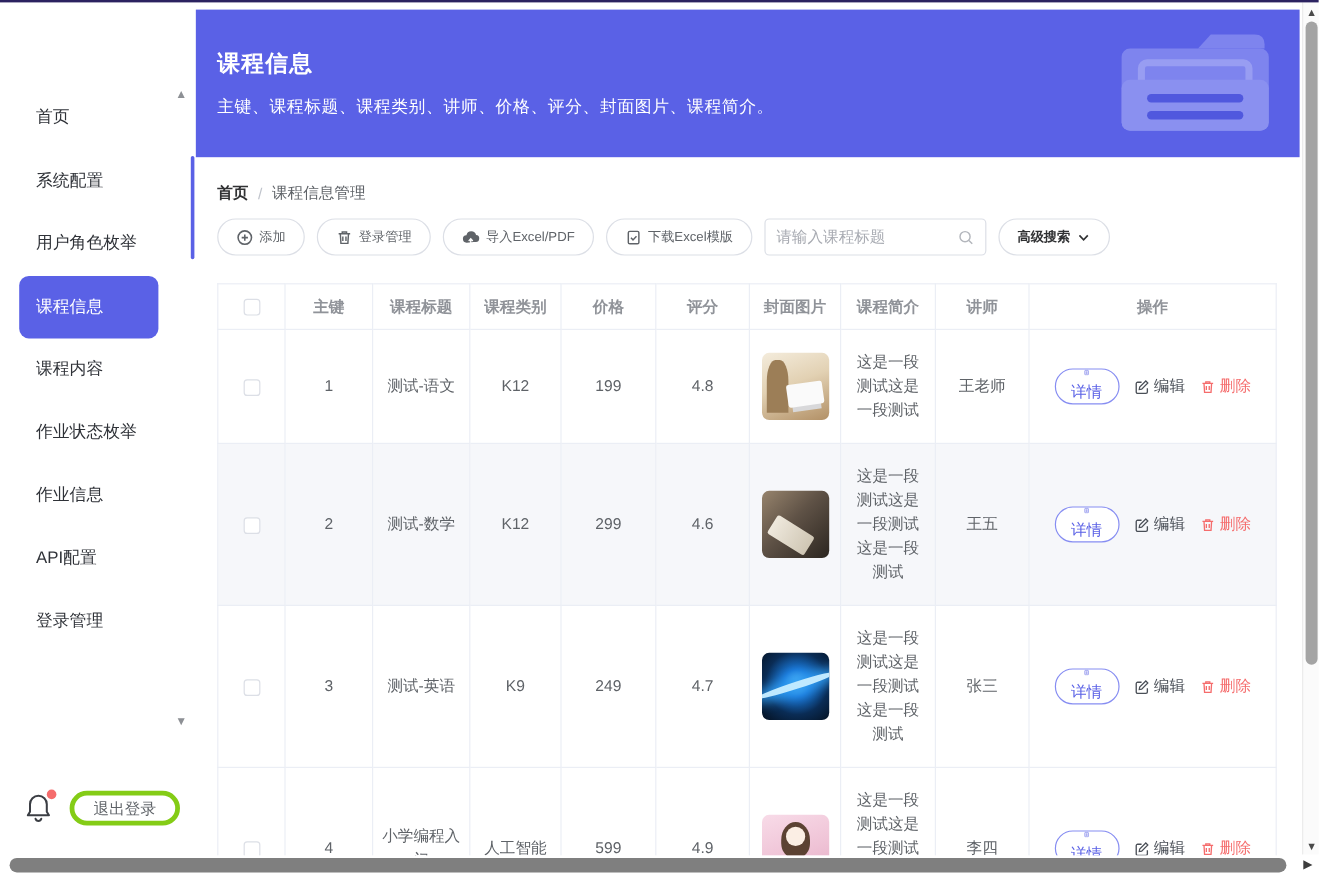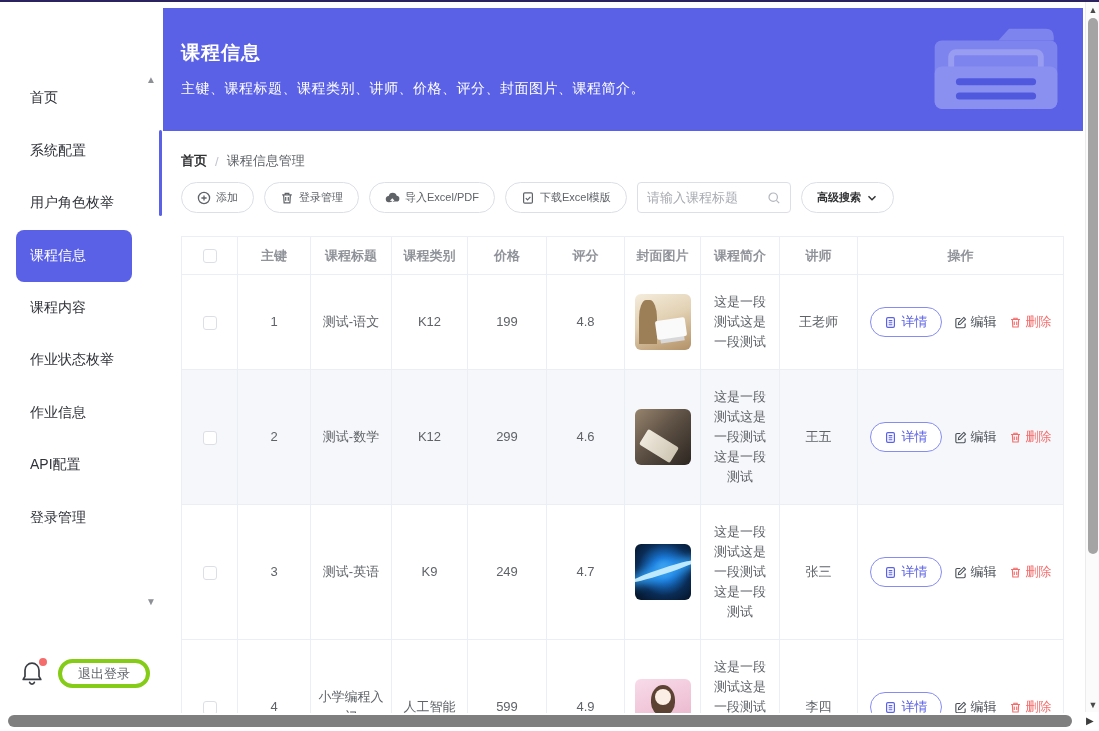--- a/index.html
+++ b/index.html
@@ -37,7 +37,7 @@
   .toolbar { position:absolute; left:18px; top:180px; width:884px; display:flex; align-items:center; gap:10px; }
   .btn { height:31px; border:1px solid #dcdfe6; border-radius:16px; background:#fff; display:inline-flex; align-items:center; gap:5px; padding:0 15px; font-size:11px; color:#5f6368; cursor:pointer; white-space:nowrap; }
   .btn svg { flex:none; }
-  .search-box { width:154px; height:31px; border:1px solid #dcdfe6; border-radius:4px; display:flex; align-items:center; padding:0 9px; background:#fff; }
+  .search-box { width:185px; height:31px; border:1px solid #dcdfe6; border-radius:4px; display:flex; align-items:center; padding:0 9px; background:#fff; }
   .search-box input { border:none; outline:none; flex:1; min-width:0; font-size:13px; color:#606266; font-family:inherit; }
   .search-box input::placeholder { color:#a8abb2; }
   .adv-btn { font-weight:bold; color:#303133; }

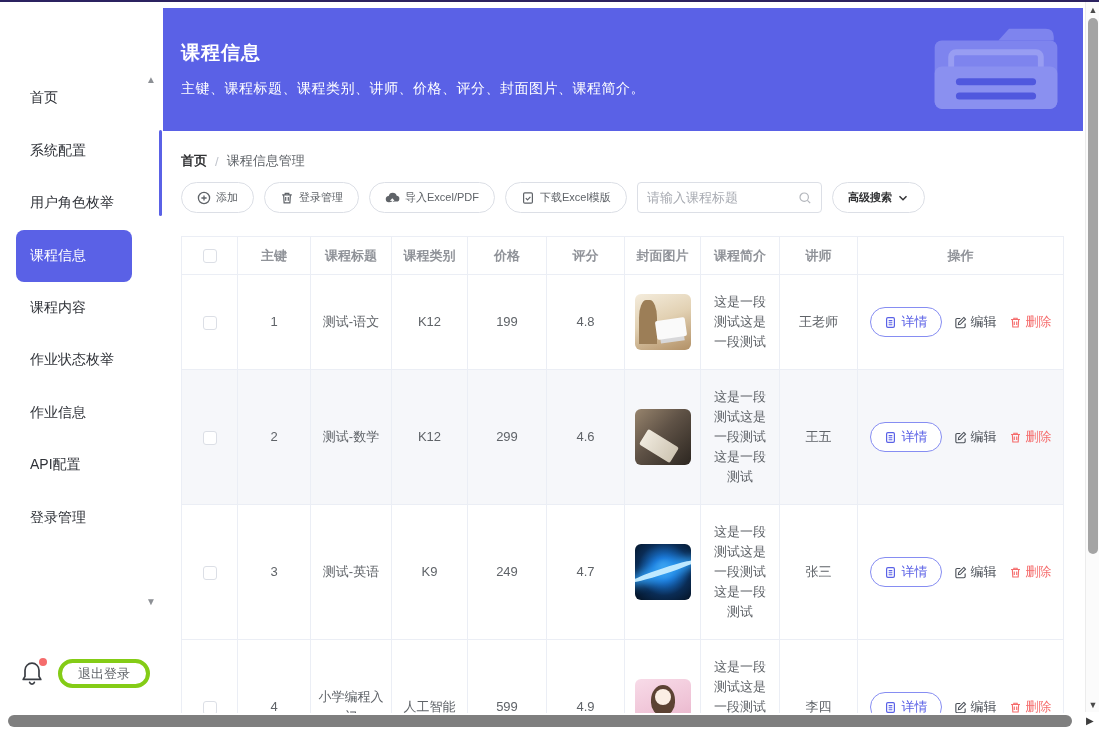--- a/index.html
+++ b/index.html
@@ -64,7 +64,7 @@
   .cover-anime-girl::after { content:""; position:absolute; left:20px; top:10px; width:16px; height:16px; background:#fbeee4; border-radius:50%; }
 
   .actions { display:flex; align-items:center; justify-content:center; gap:12px; }
-  .detail-btn { height:30px; border:1px solid #868df2; color:#5A61E6; border-radius:15px; background:#fff; display:inline-flex; align-items:center; gap:5px; padding:0 13px; font-size:13px; cursor:pointer; font-family:inherit; }
+  .detail-btn { height:30px; border:1px solid #868df2; color:#5A61E6; border-radius:15px; background:#fff; display:inline-flex; align-items:center; gap:5px; padding:0 13px; font-size:13px; cursor:pointer; font-family:inherit;flex-direction:column; }
   .link-btn { display:inline-flex; align-items:center; gap:4px; background:none; border:none; font-size:13px; cursor:pointer; font-family:Liberation Sans, sans-serif; }
   .edit-btn { color:#4a4f57; }
   .del-btn { color:#F56C6C; }

